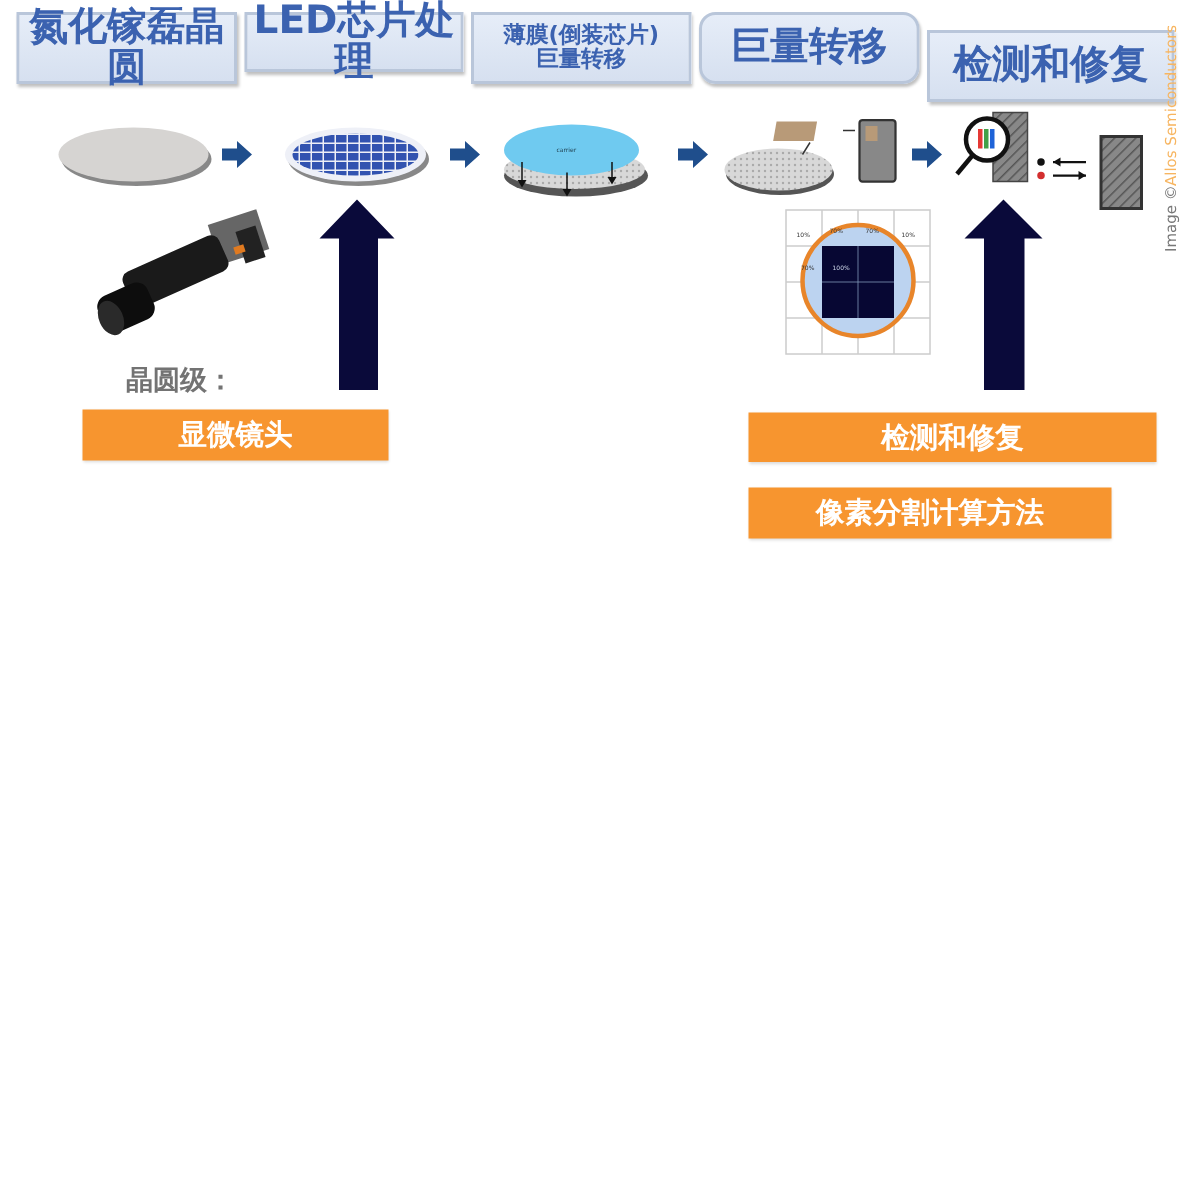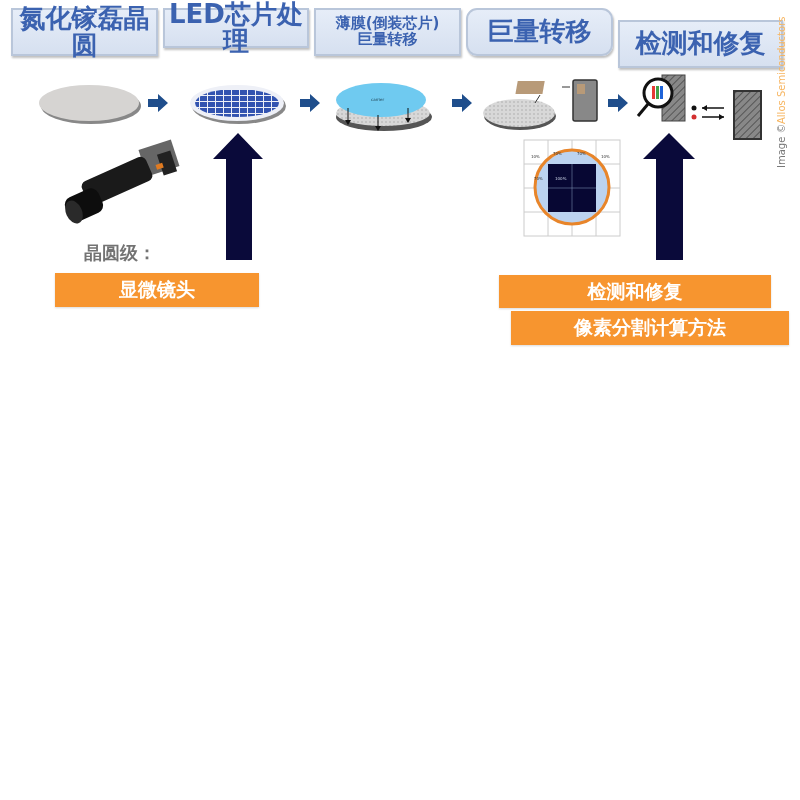--- a/index.html
+++ b/index.html
@@ -180,7 +180,7 @@
 <div class="orange-bar" style="left:499px;top:275px;width:272px;height:33px;">
   <span>检测和修复</span>
 </div>
-<div class="orange-bar" style="left:499px;top:311px;width:278px;height:34px;margin-left:12px;">
+<div class="orange-bar" style="left:499px;top:325px;width:242px;height:34px;">
   <span>像素分割计算方法</span>
 </div>
 

